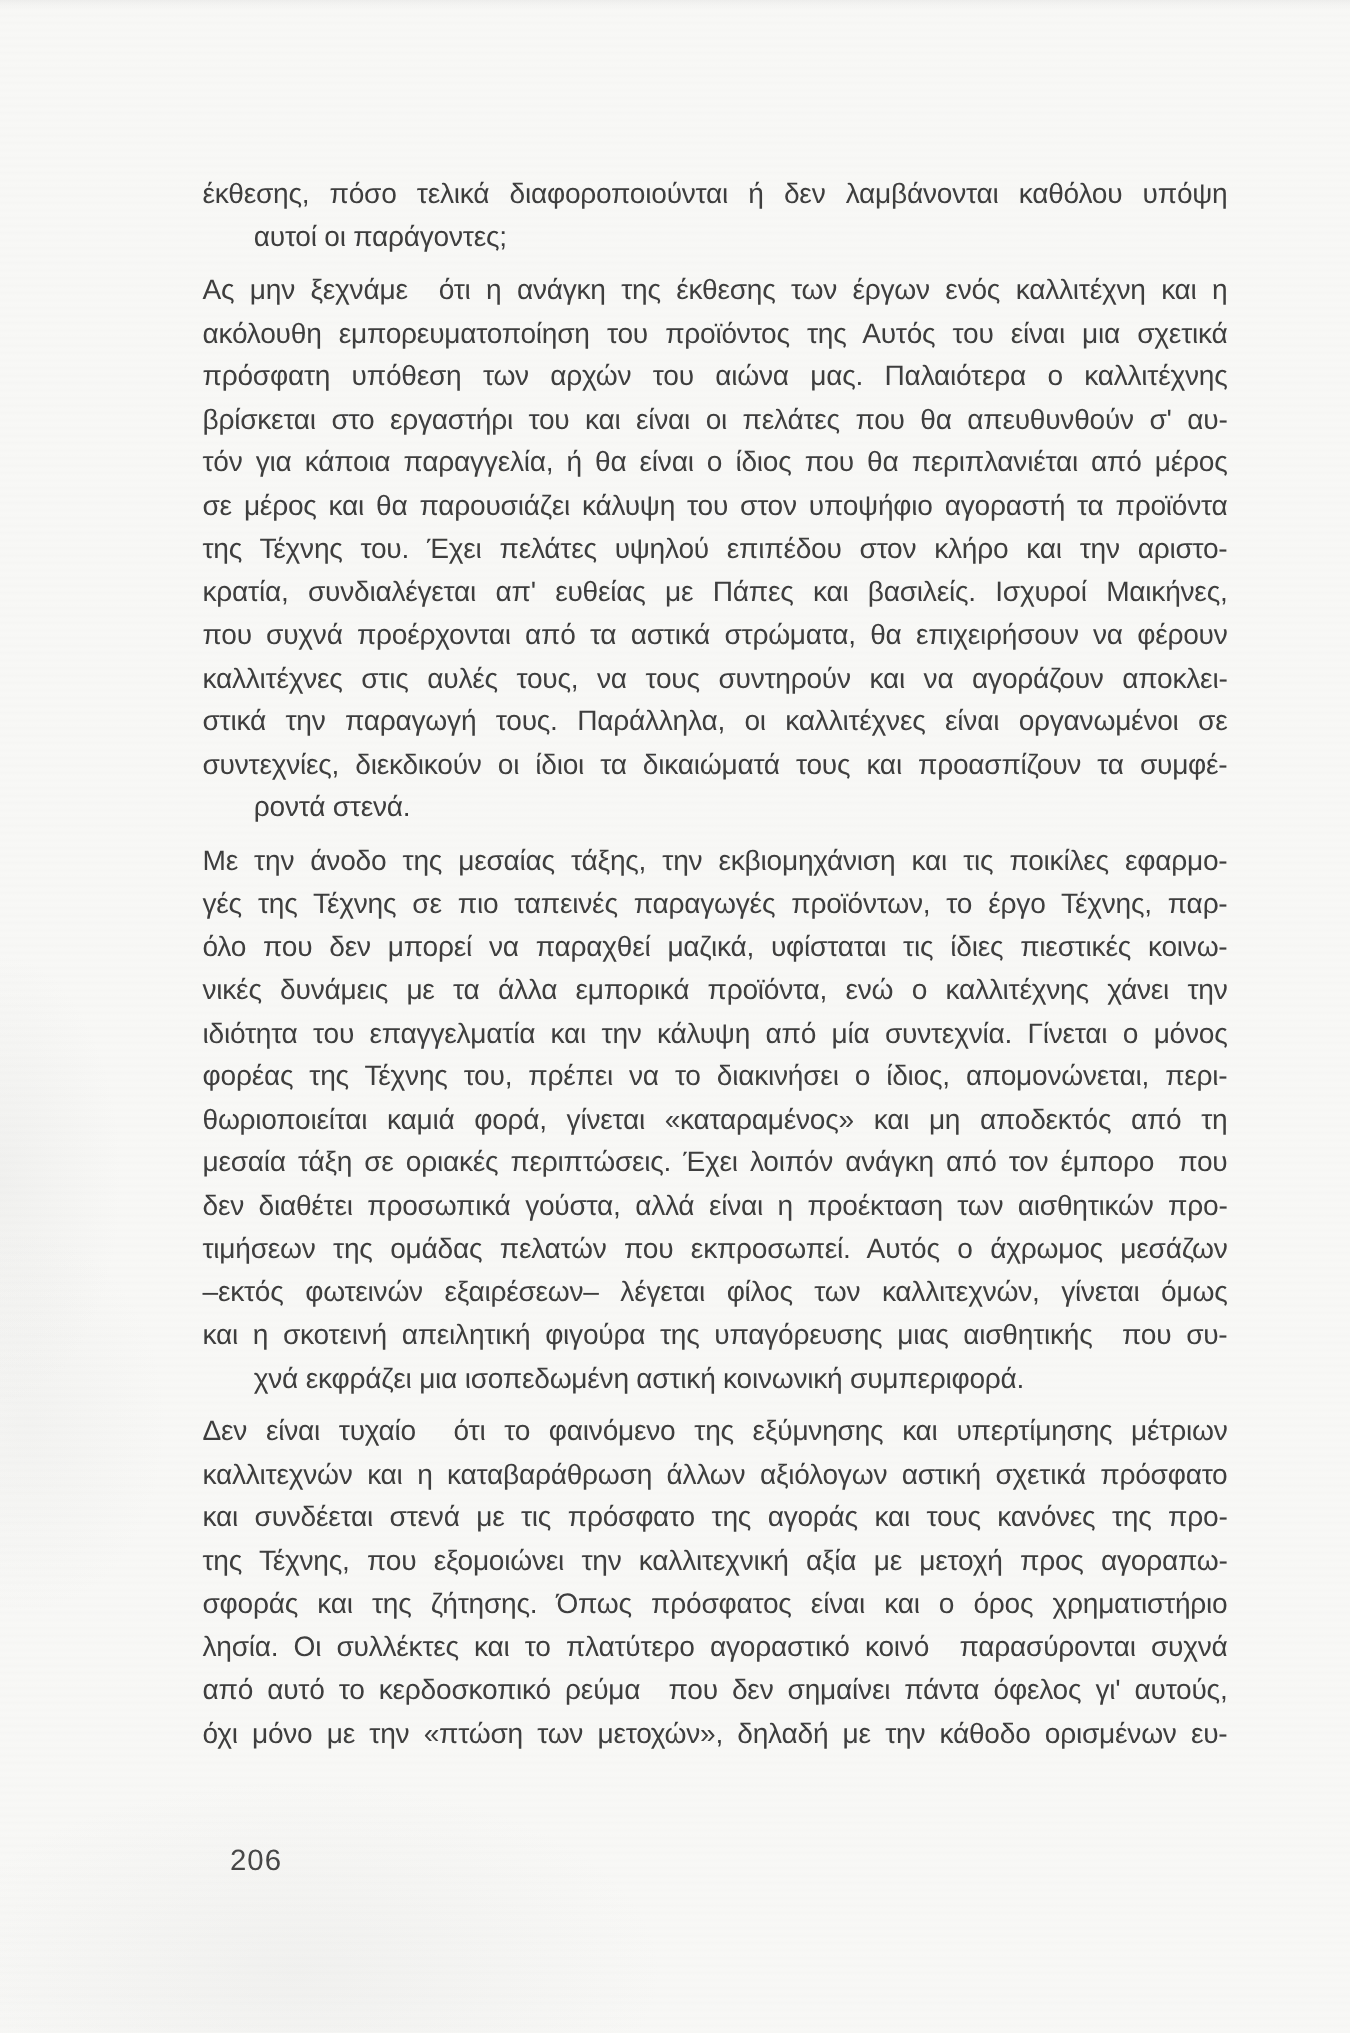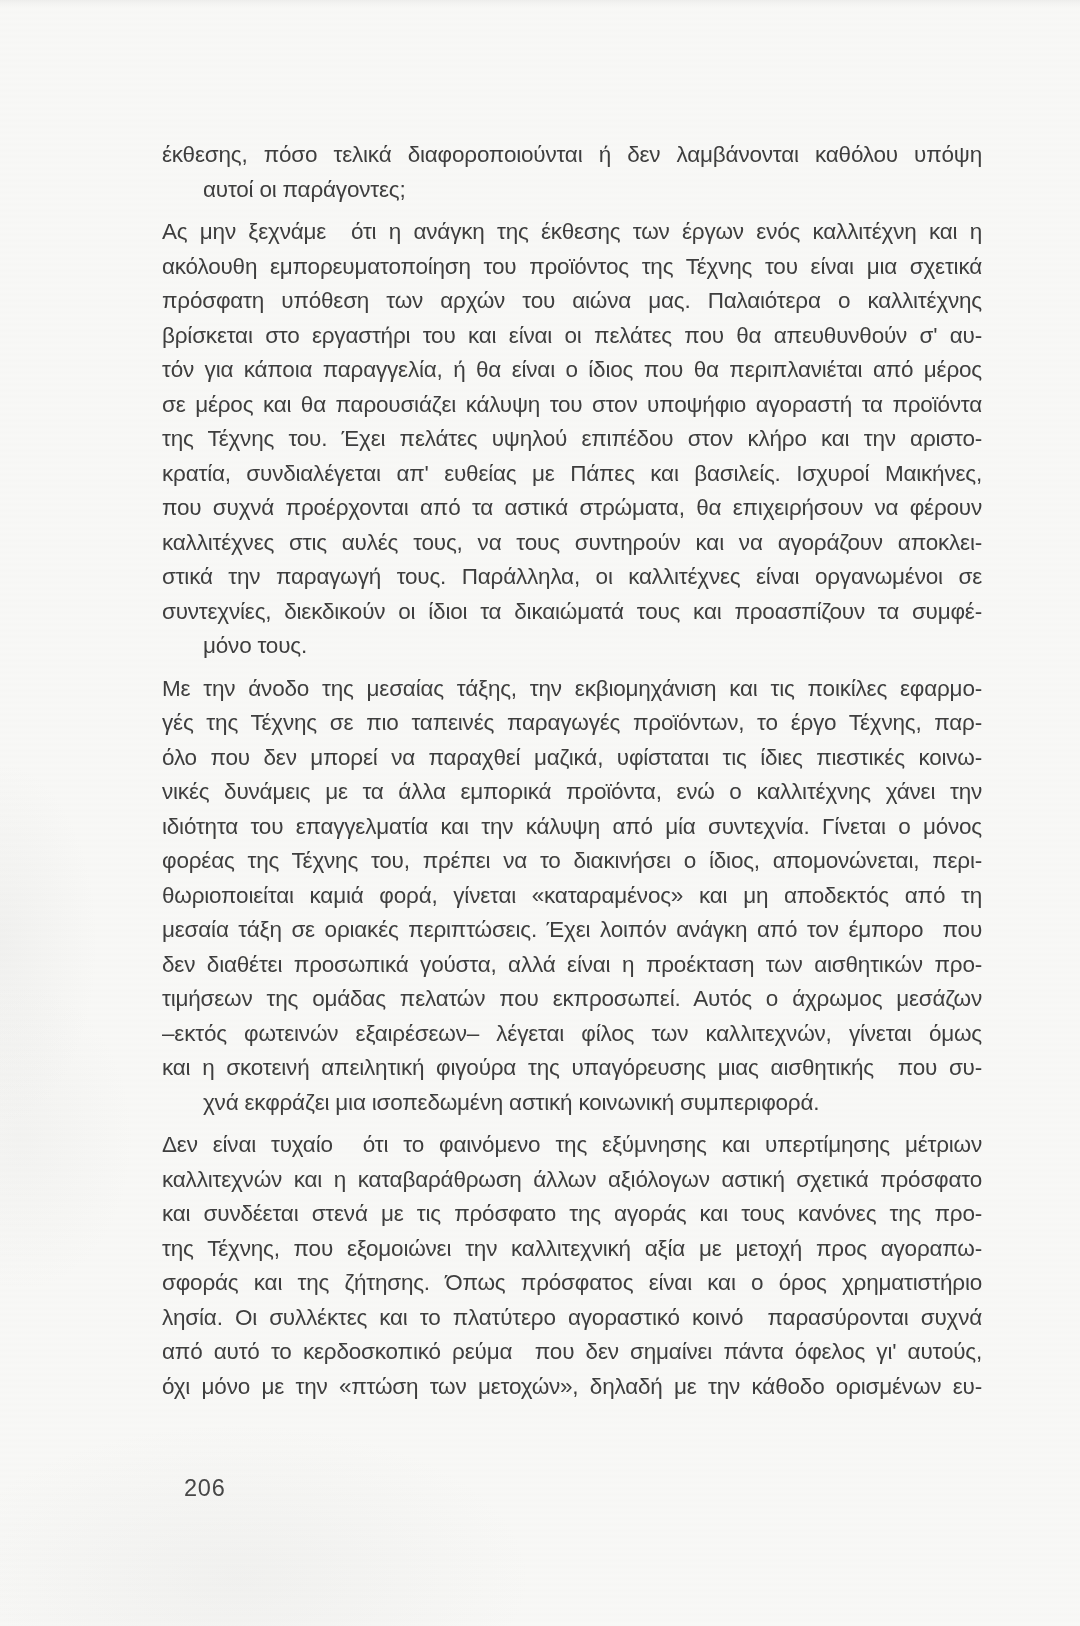--- a/index.html
+++ b/index.html
@@ -68,7 +68,7 @@
       </div>
       <div class="para">
         <div class="line">Ας μην ξεχνάμε&nbsp; ότι η ανάγκη της έκθεσης των έργων ενός καλλιτέχνη και η</div>
-        <div class="line">ακόλουθη εμπορευματοποίηση του προϊόντος της Τέχνης του είναι μια σχετικά</div>
+        <div class="line">ακόλουθη εμπορευματοποίηση του προϊόντος της Αυτός του είναι μια σχετικά</div>
         <div class="line">πρόσφατη υπόθεση των αρχών του αιώνα μας. Παλαιότερα ο καλλιτέχνης</div>
         <div class="line">βρίσκεται στο εργαστήρι του και είναι οι πελάτες που θα απευθυνθούν σ' αυ-</div>
         <div class="line">τόν για κάποια παραγγελία, ή θα είναι ο ίδιος που θα περιπλανιέται από μέρος</div>

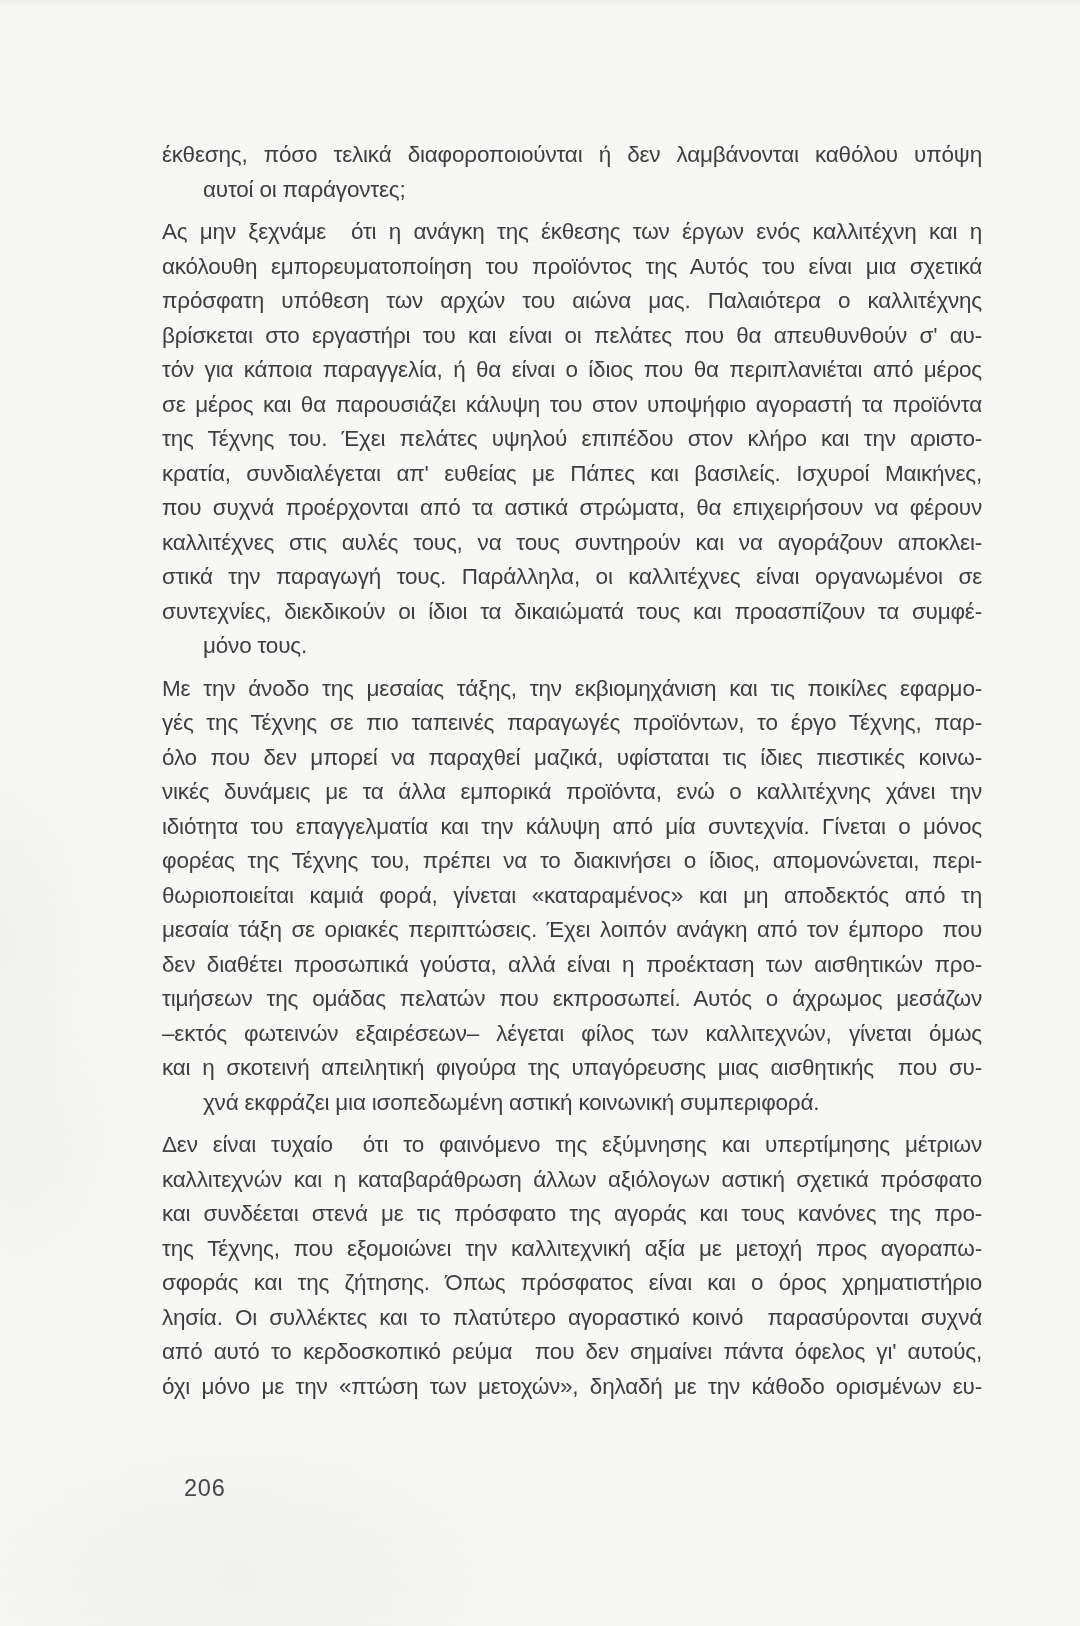--- a/index.html
+++ b/index.html
@@ -79,7 +79,7 @@
         <div class="line">καλλιτέχνες στις αυλές τους, να τους συντηρούν και να αγοράζουν αποκλει-</div>
         <div class="line">στικά την παραγωγή τους. Παράλληλα, οι καλλιτέχνες είναι οργανωμένοι σε</div>
         <div class="line">συντεχνίες, διεκδικούν οι ίδιοι τα δικαιώματά τους και προασπίζουν τα συμφέ-</div>
-        <div class="line last">μόνο τους.</div>
+        <div class="line last">ροντά στενά.</div>
       </div>
       <div class="para">
         <div class="line">Με την άνοδο της μεσαίας τάξης, την εκβιομηχάνιση και τις ποικίλες εφαρμο-</div>

